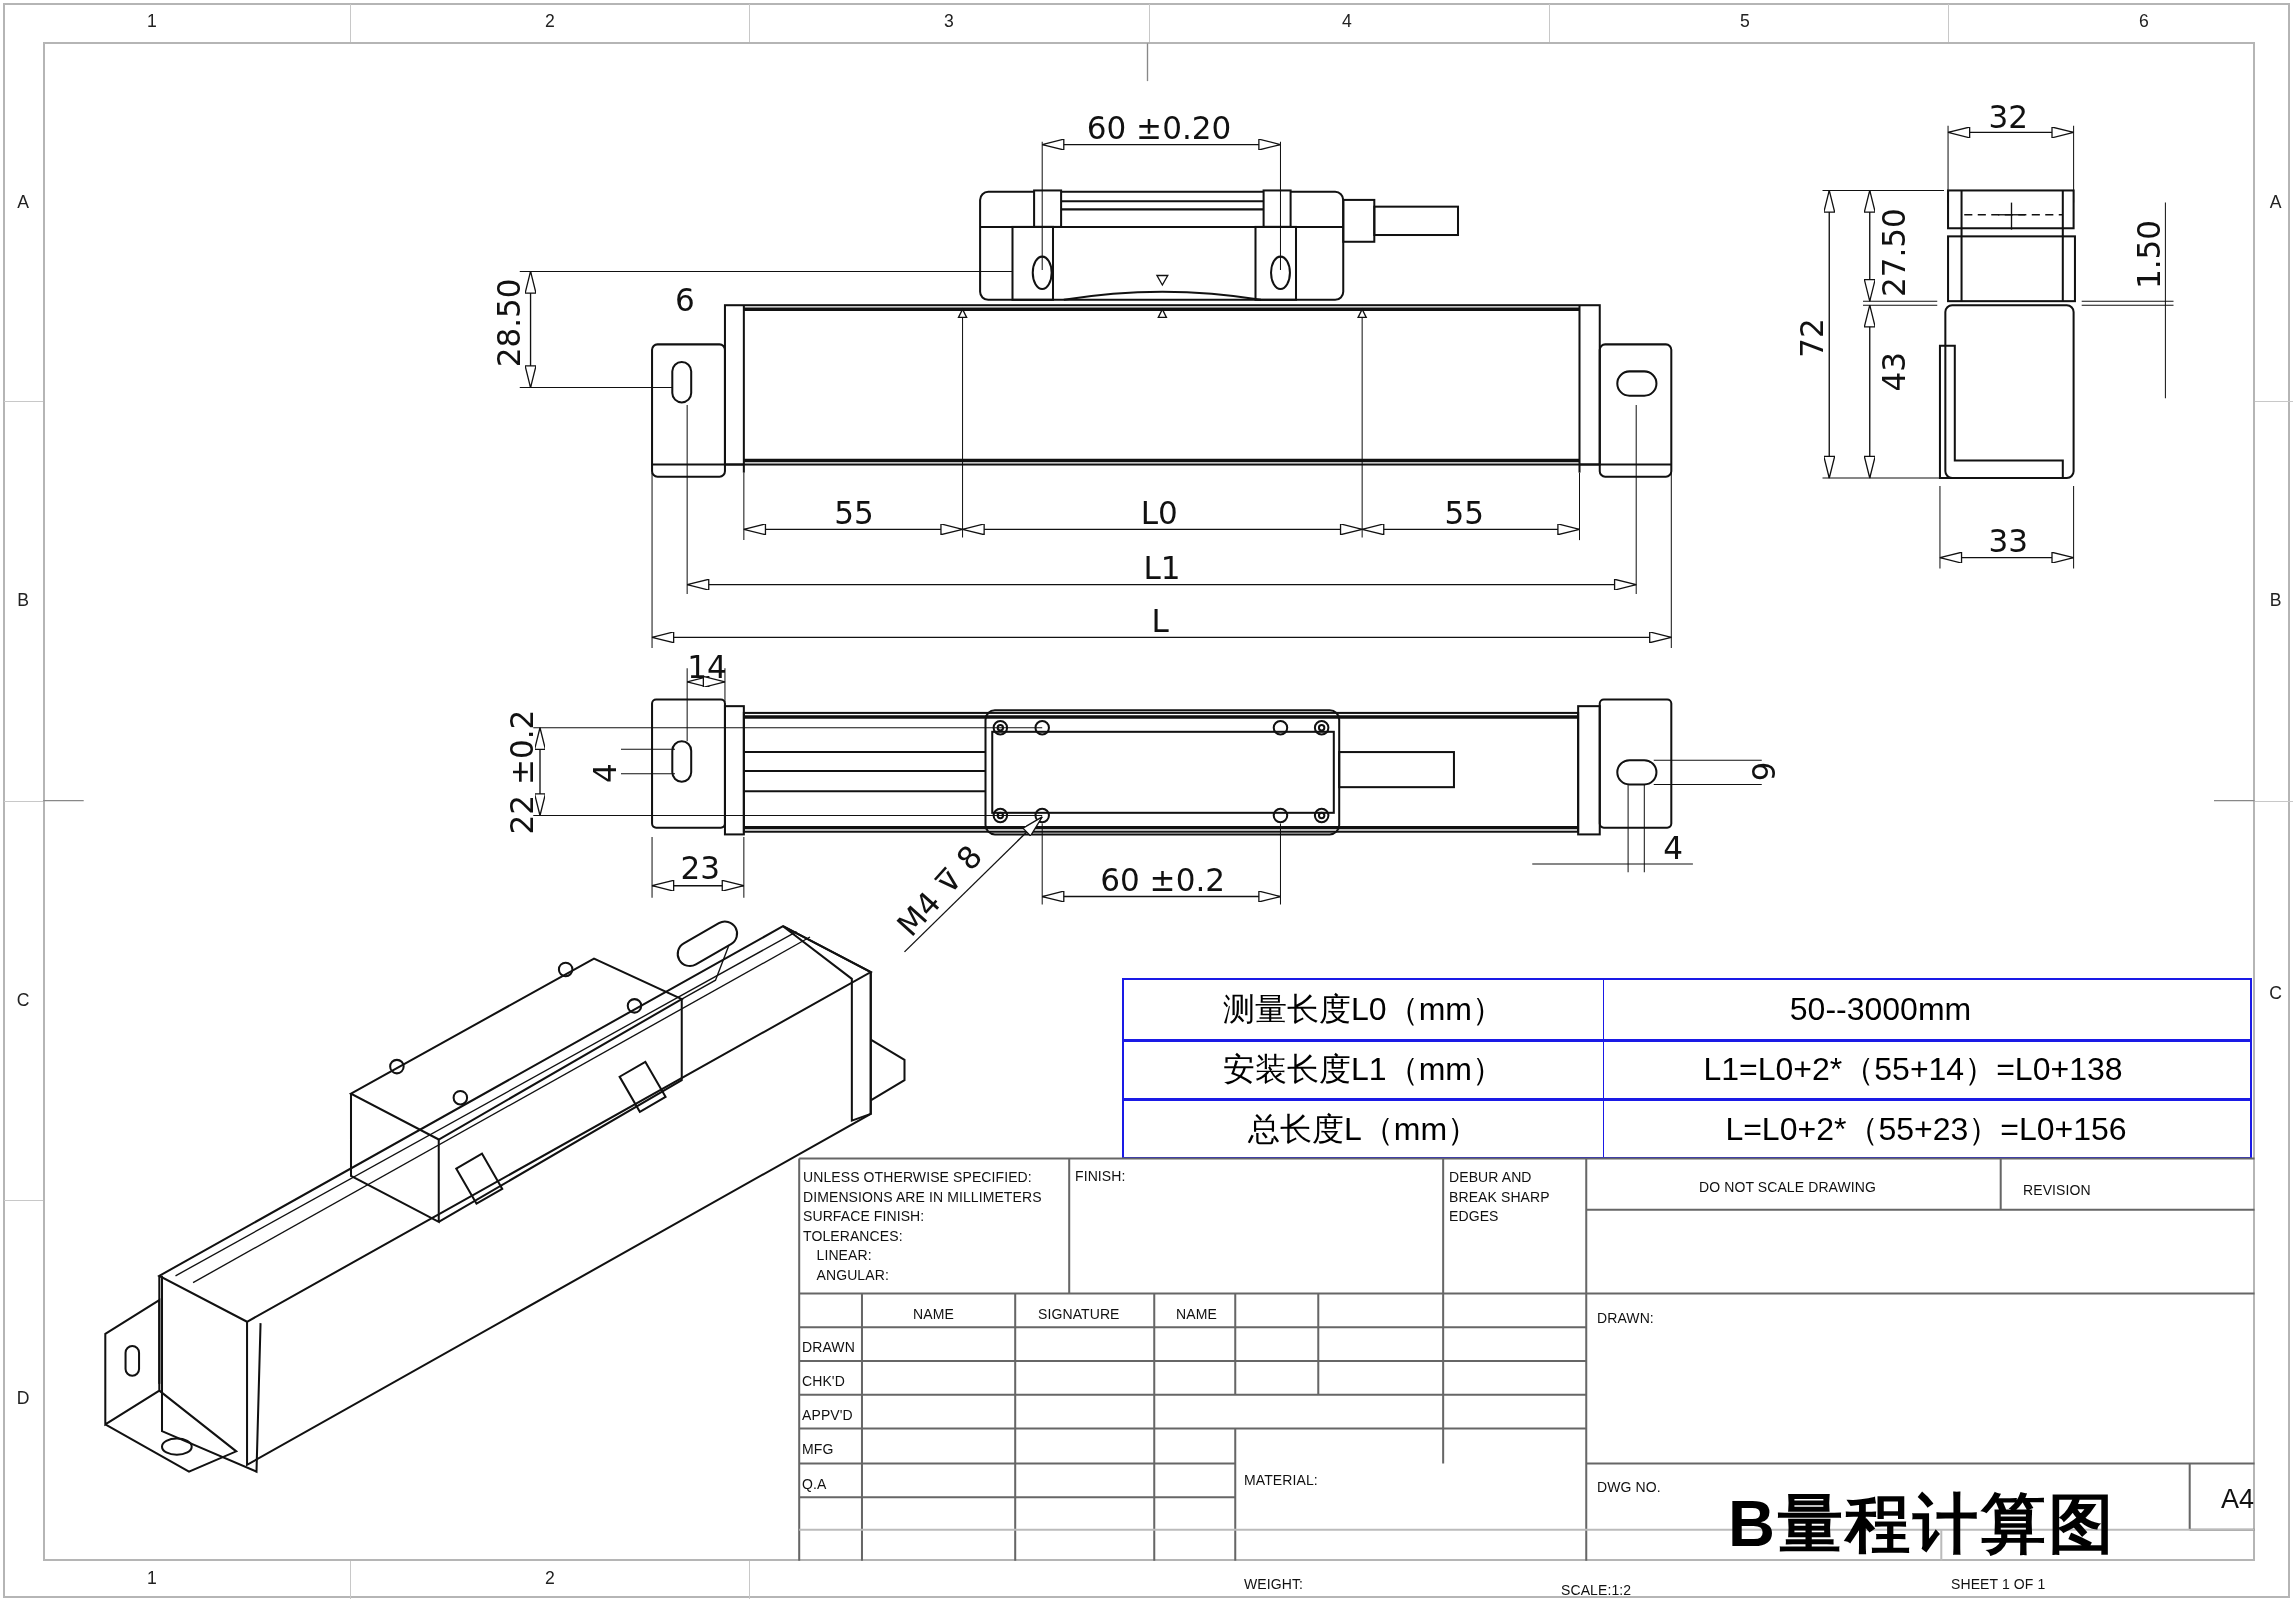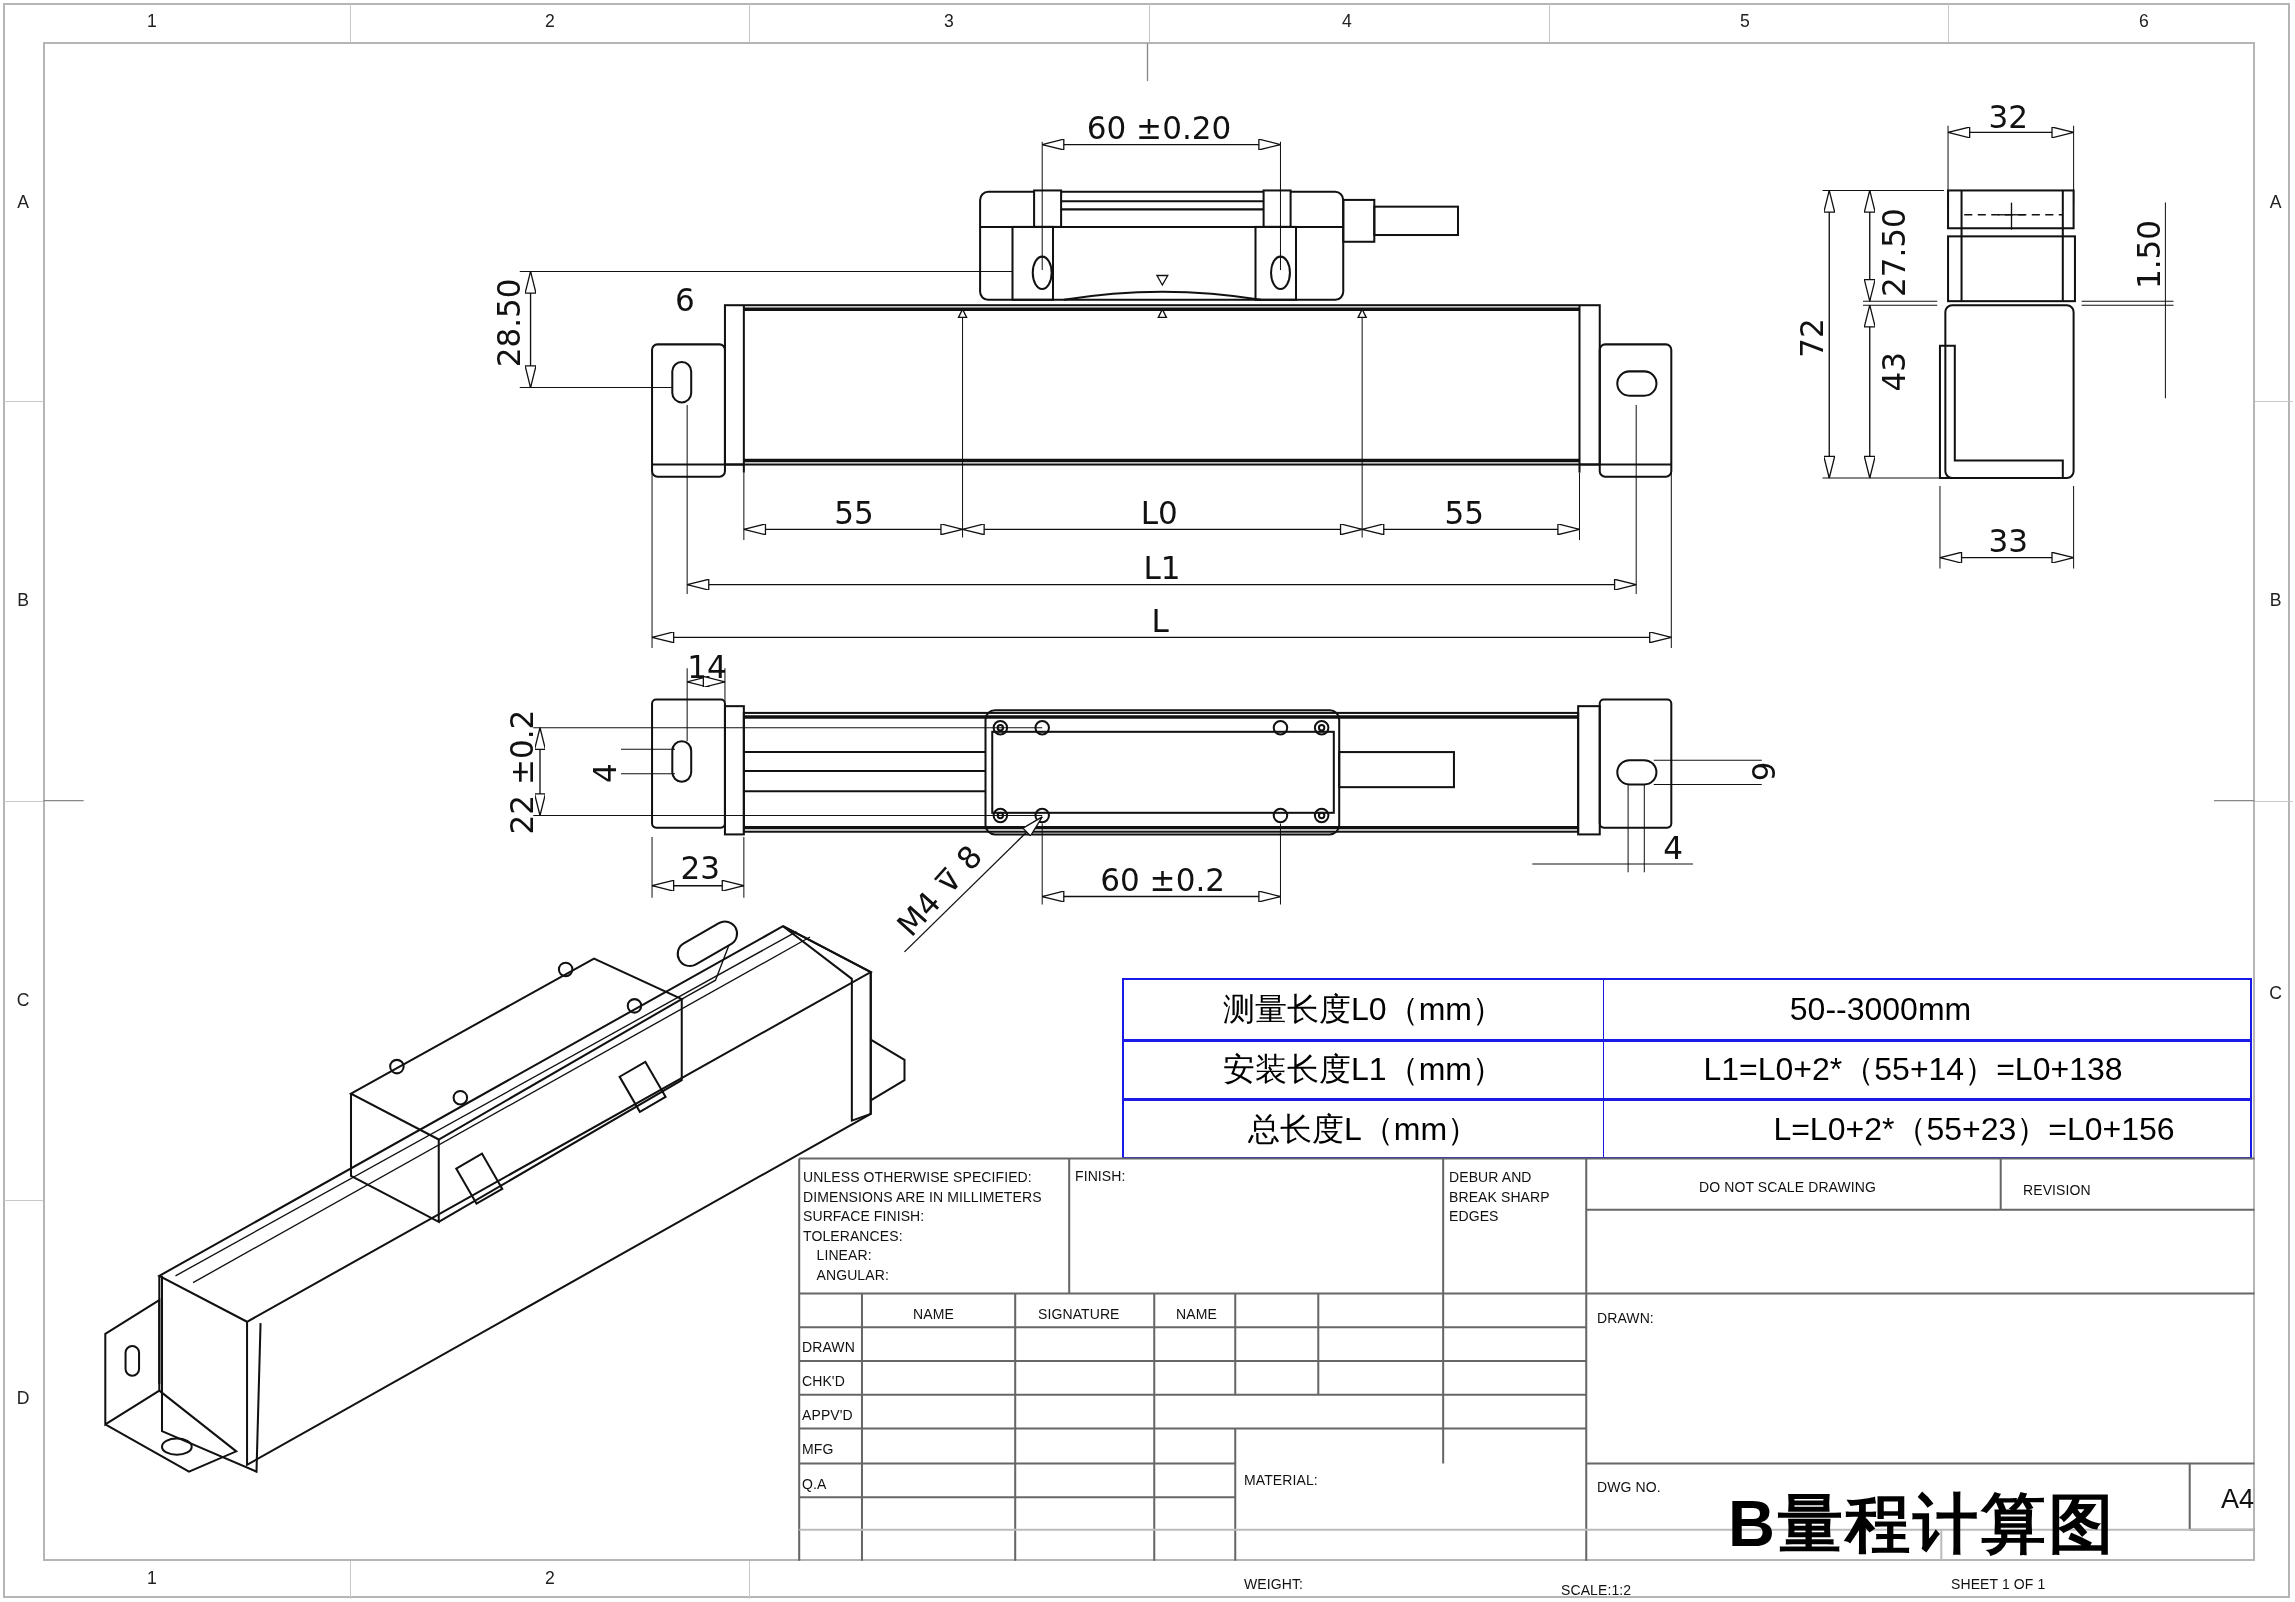--- a/index.html
+++ b/index.html
@@ -261,7 +261,7 @@
   <div class="bt-line-h" style="top:118px;"></div>
   <div class="bt-row" style="top:120px;">
     <div class="bt-cell" style="left:0;width:479px;">总长度L（mm）</div>
-    <div class="bt-cell" style="left:481px;width:642px;padding-left:48px;">L=L0+2*（55+23）=L0+156</div>
+    <div class="bt-cell" style="left:481px;width:642px;">L=L0+2*（55+23）=L0+156</div>
   </div>
 </div>
 

